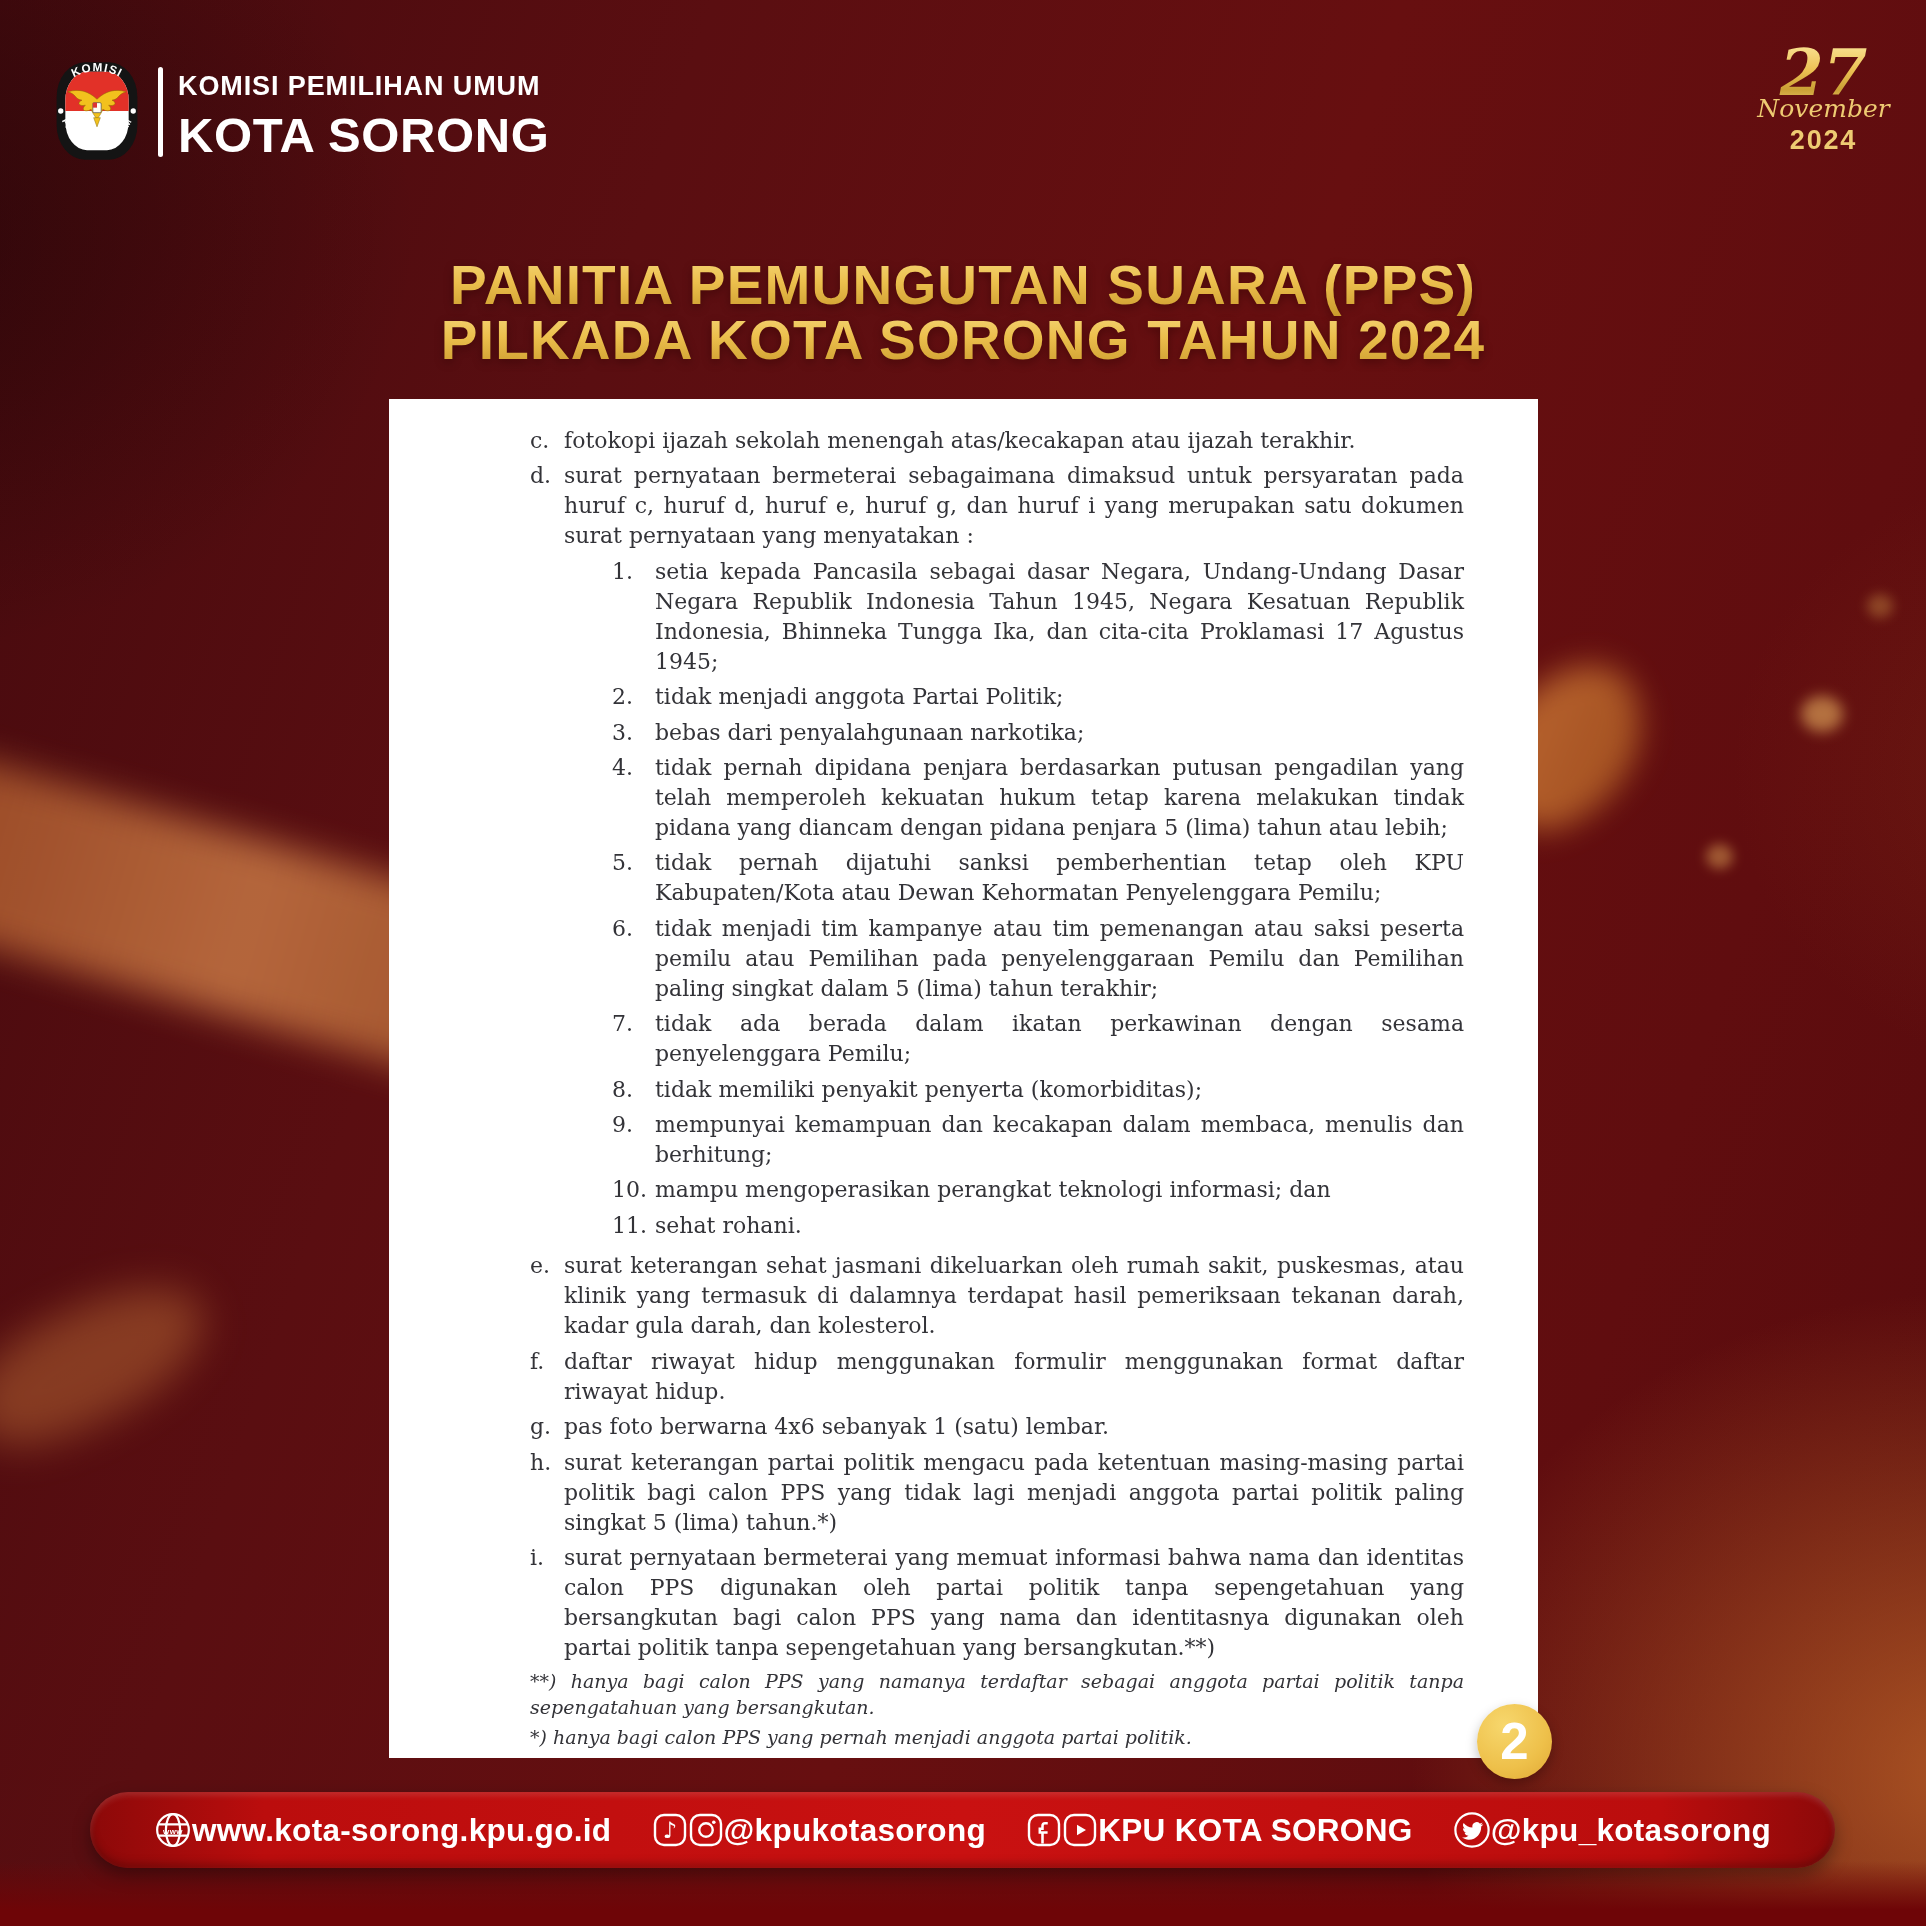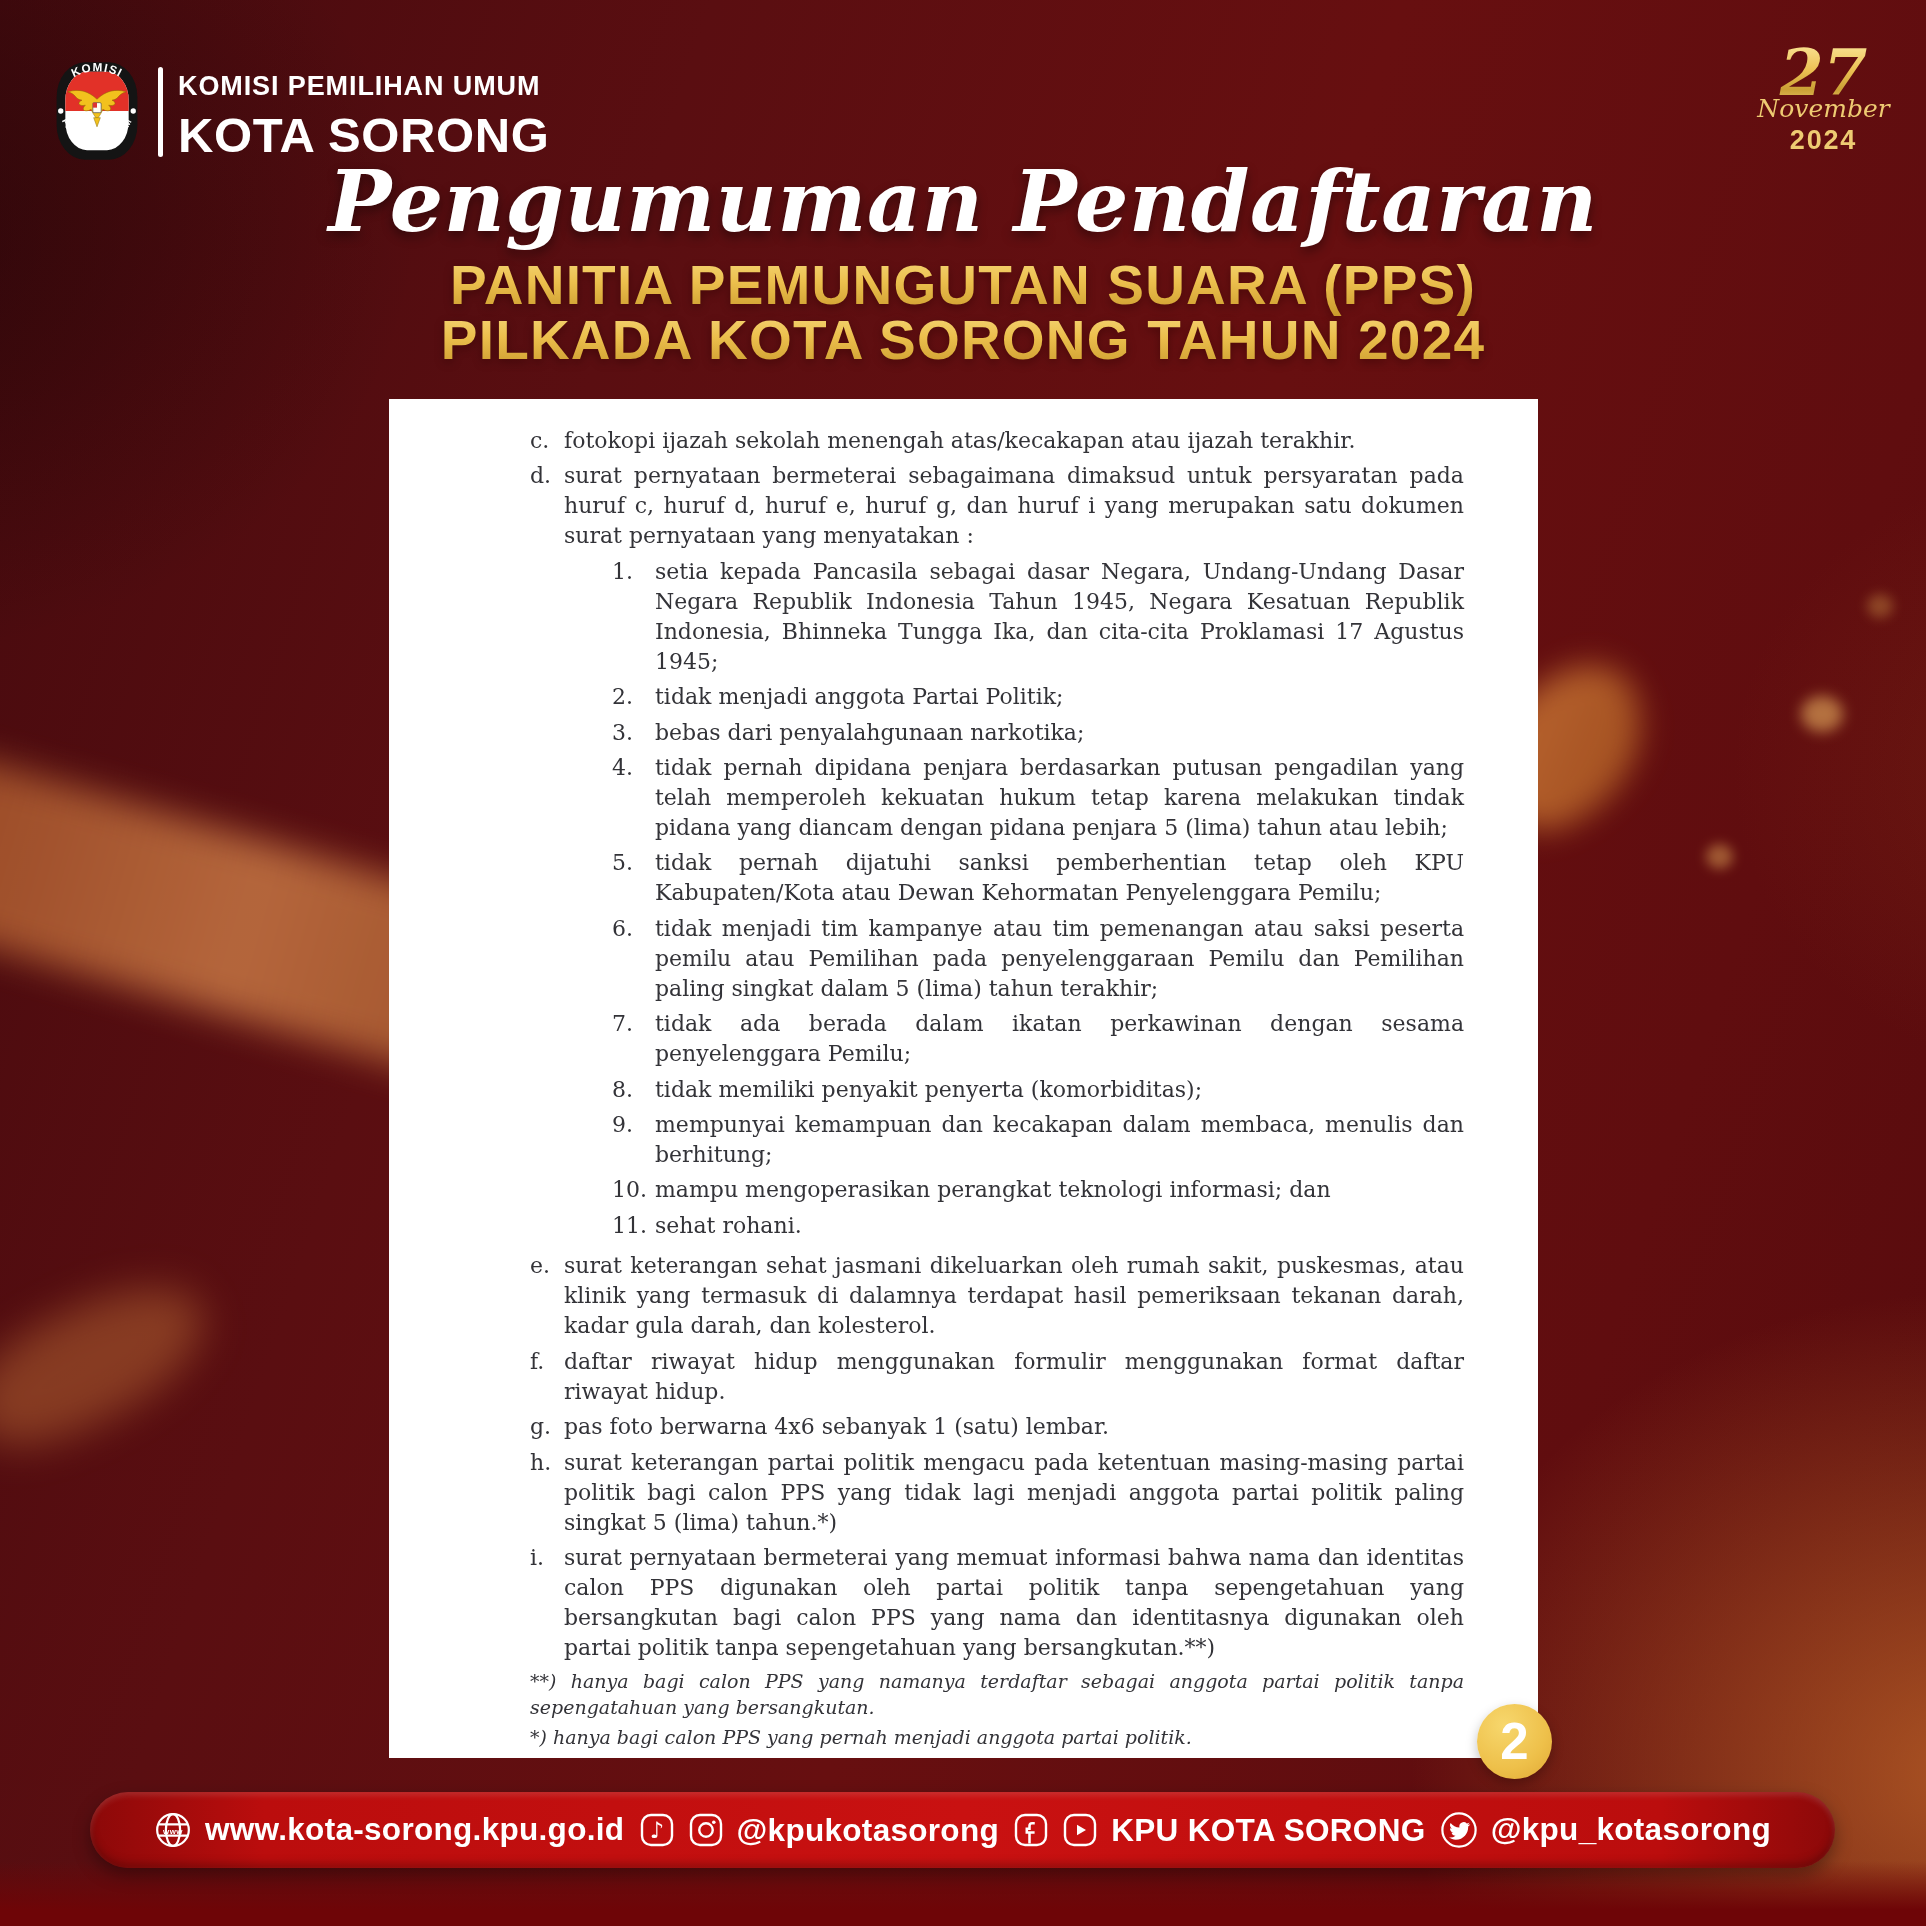--- a/index.html
+++ b/index.html
@@ -143,7 +143,6 @@
     <div class="date-year">2024</div>
   </div>
 
-  <div class="title-script">Pengumuman Pendaftaran</div>
   <div class="title-gold l1">PANITIA PEMUNGUTAN SUARA (PPS)</div>
   <div class="title-gold l2">PILKADA KOTA SORONG TAHUN 2024</div>
 

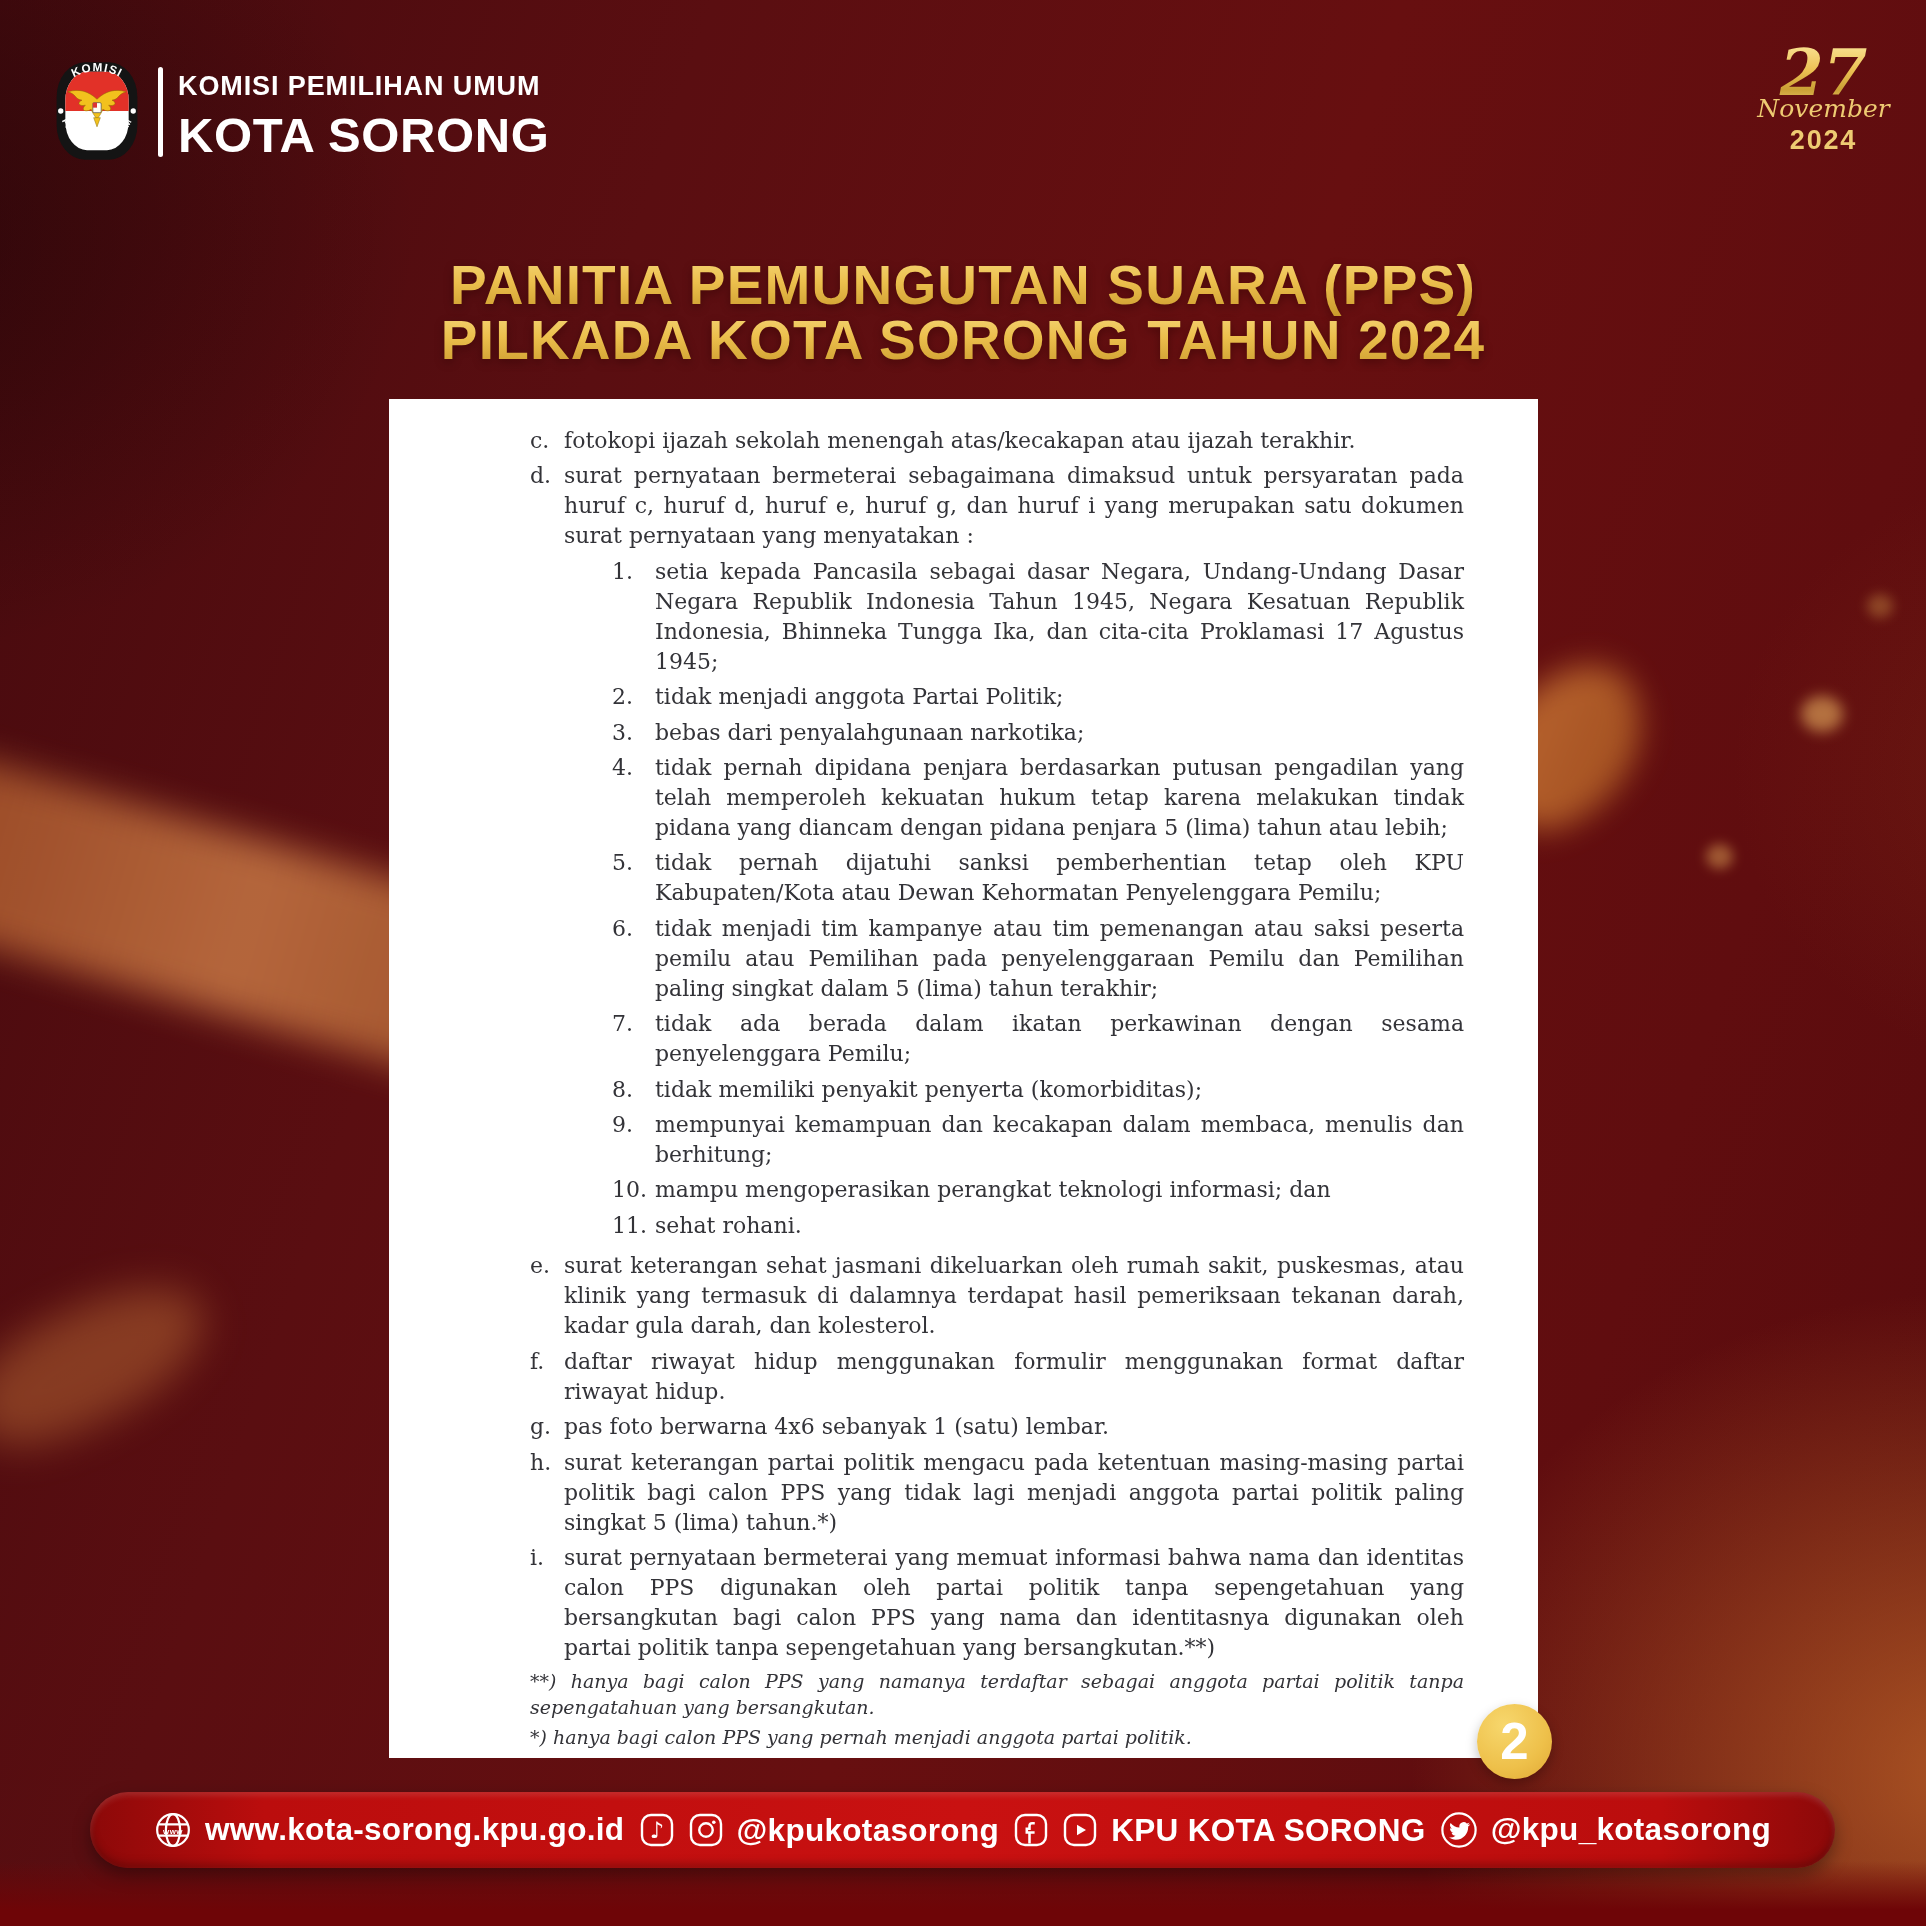--- a/index.html
+++ b/index.html
@@ -91,7 +91,7 @@
     background:linear-gradient(90deg,#8c0909 0%,#bb0d0d 10%,#c91111 50%,#bb0d0d 90%,#8c0909 100%);
     box-shadow:0 7.1px 16.6px rgba(0,0,0,.35), inset 0 3.6px 6px rgba(255,255,255,.14), inset 0 -4.8px 8.3px rgba(0,0,0,.25);
     color:#fff; }
-  .fgroup { display:flex; gap:13px; font-size:31.5px; font-weight:bold; letter-spacing:0.3px; white-space:nowrap; }
+  .fgroup { display:flex; align-items:center; font-size:31.5px; font-weight:bold; letter-spacing:0.3px; white-space:nowrap; }
   .ficon { width:38px; height:38px; flex:0 0 auto; }
   .ficon.small { width:36px; height:36px; }
 </style>

